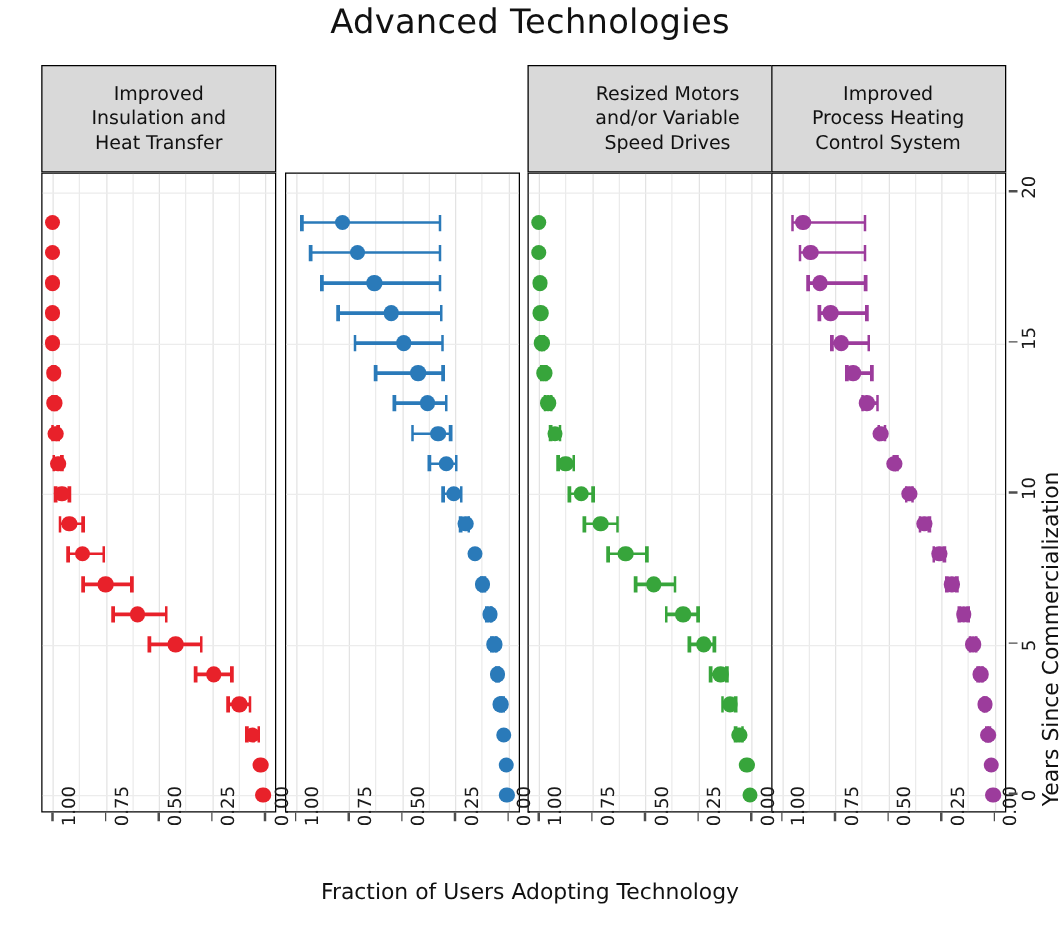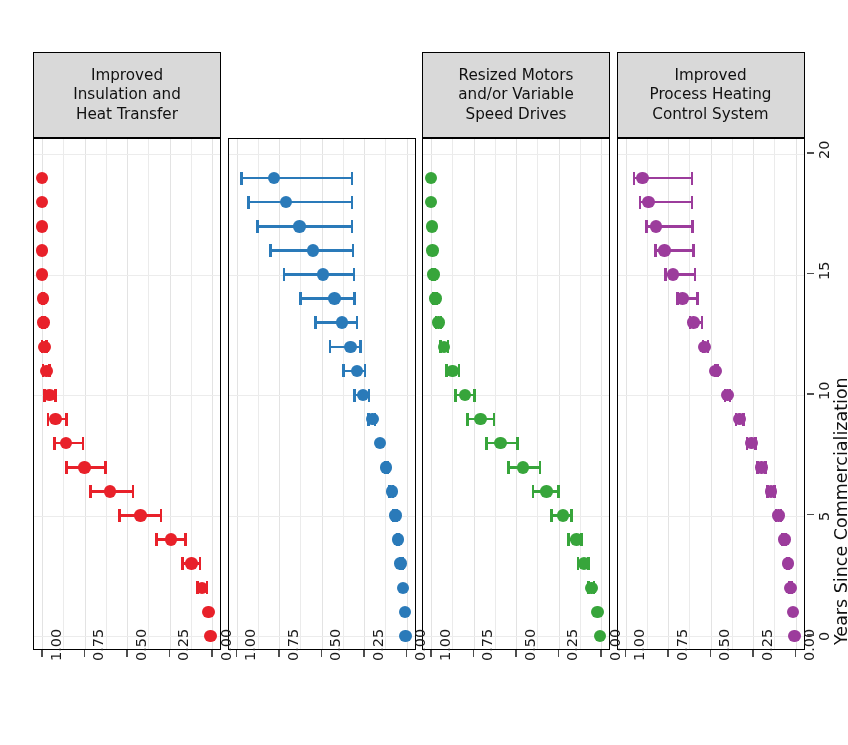--- a/index.html
+++ b/index.html
@@ -62,6 +62,7 @@
 <body>
 
 <div id="root">
+  <div class="chart-title">Advanced Technologies</div>
   <div id="panels">
       <div class="panel" style="left: 33px; width: 188px;">
         <div class="strip">

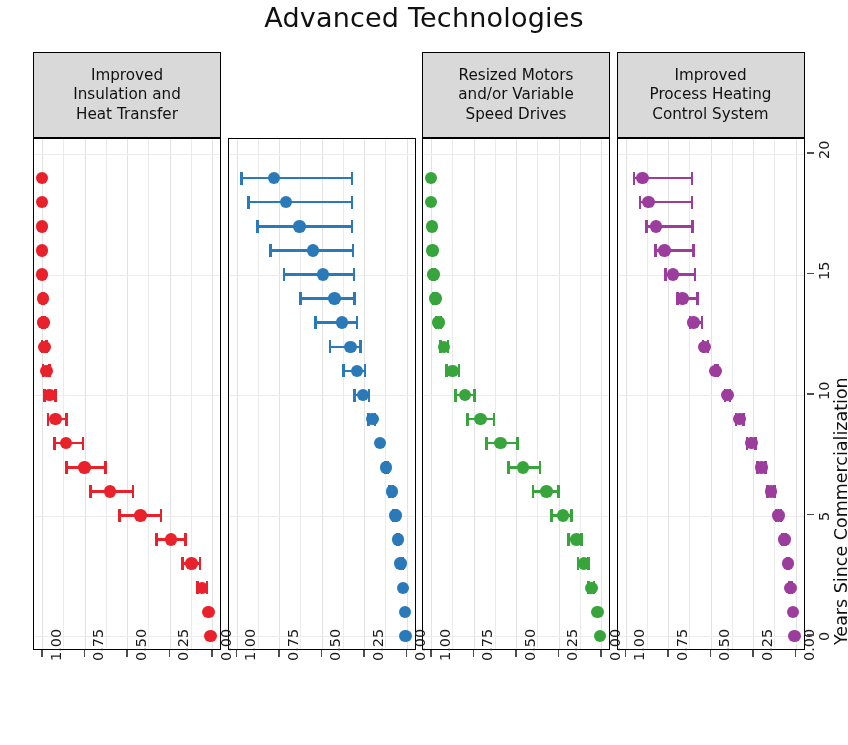--- a/index.html
+++ b/index.html
@@ -232,7 +232,7 @@
           <div class="dot" style="left: 39.15px; top: 32.85px; background: rgb(42, 122, 185);"></div>
         </div>
       </div>
-      <div class="panel" style="left: 422px; width: 188px;">
+      <div class="panel" style="left: 422px; width: 224px;">
         <div class="strip">
           <div class="strip-label">Resized Motors
 and/or Variable

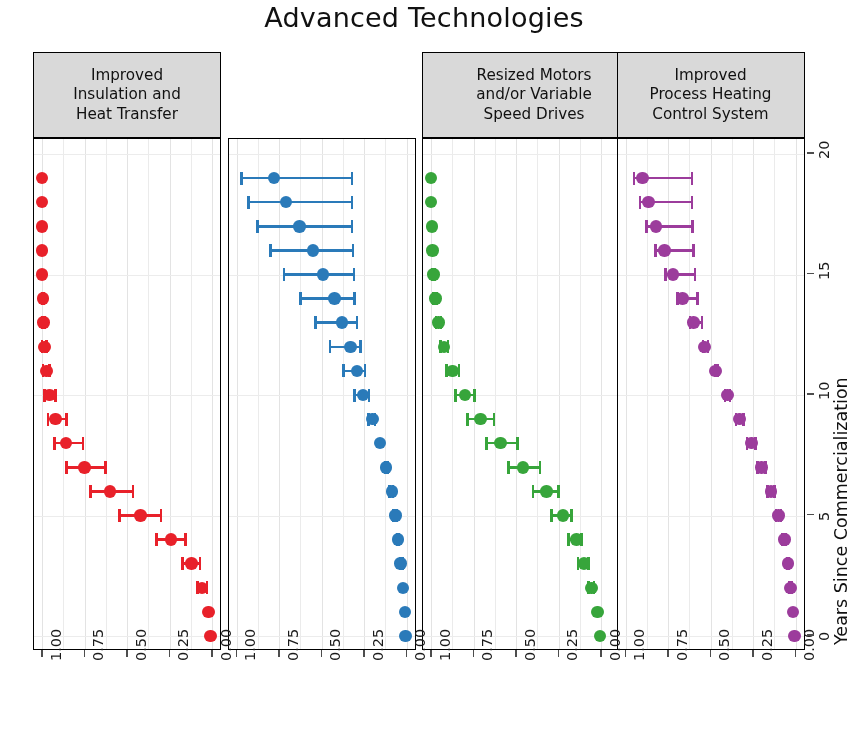--- a/index.html
+++ b/index.html
@@ -467,6 +467,7 @@
       <div class="ytick" style="left: 806.5px; top: 152.3px;"></div>
       <div class="ytlabel" style="left: 815.5px; top: 159px;">20</div>
     </div>
+  <div class="xaxis-title" style="top:704px;">Fraction of Users Adopting Technology</div>
   <div class="yaxis-title" style="left:831px;top:645px;">Years Since Commercialization</div>
 </div>
 

